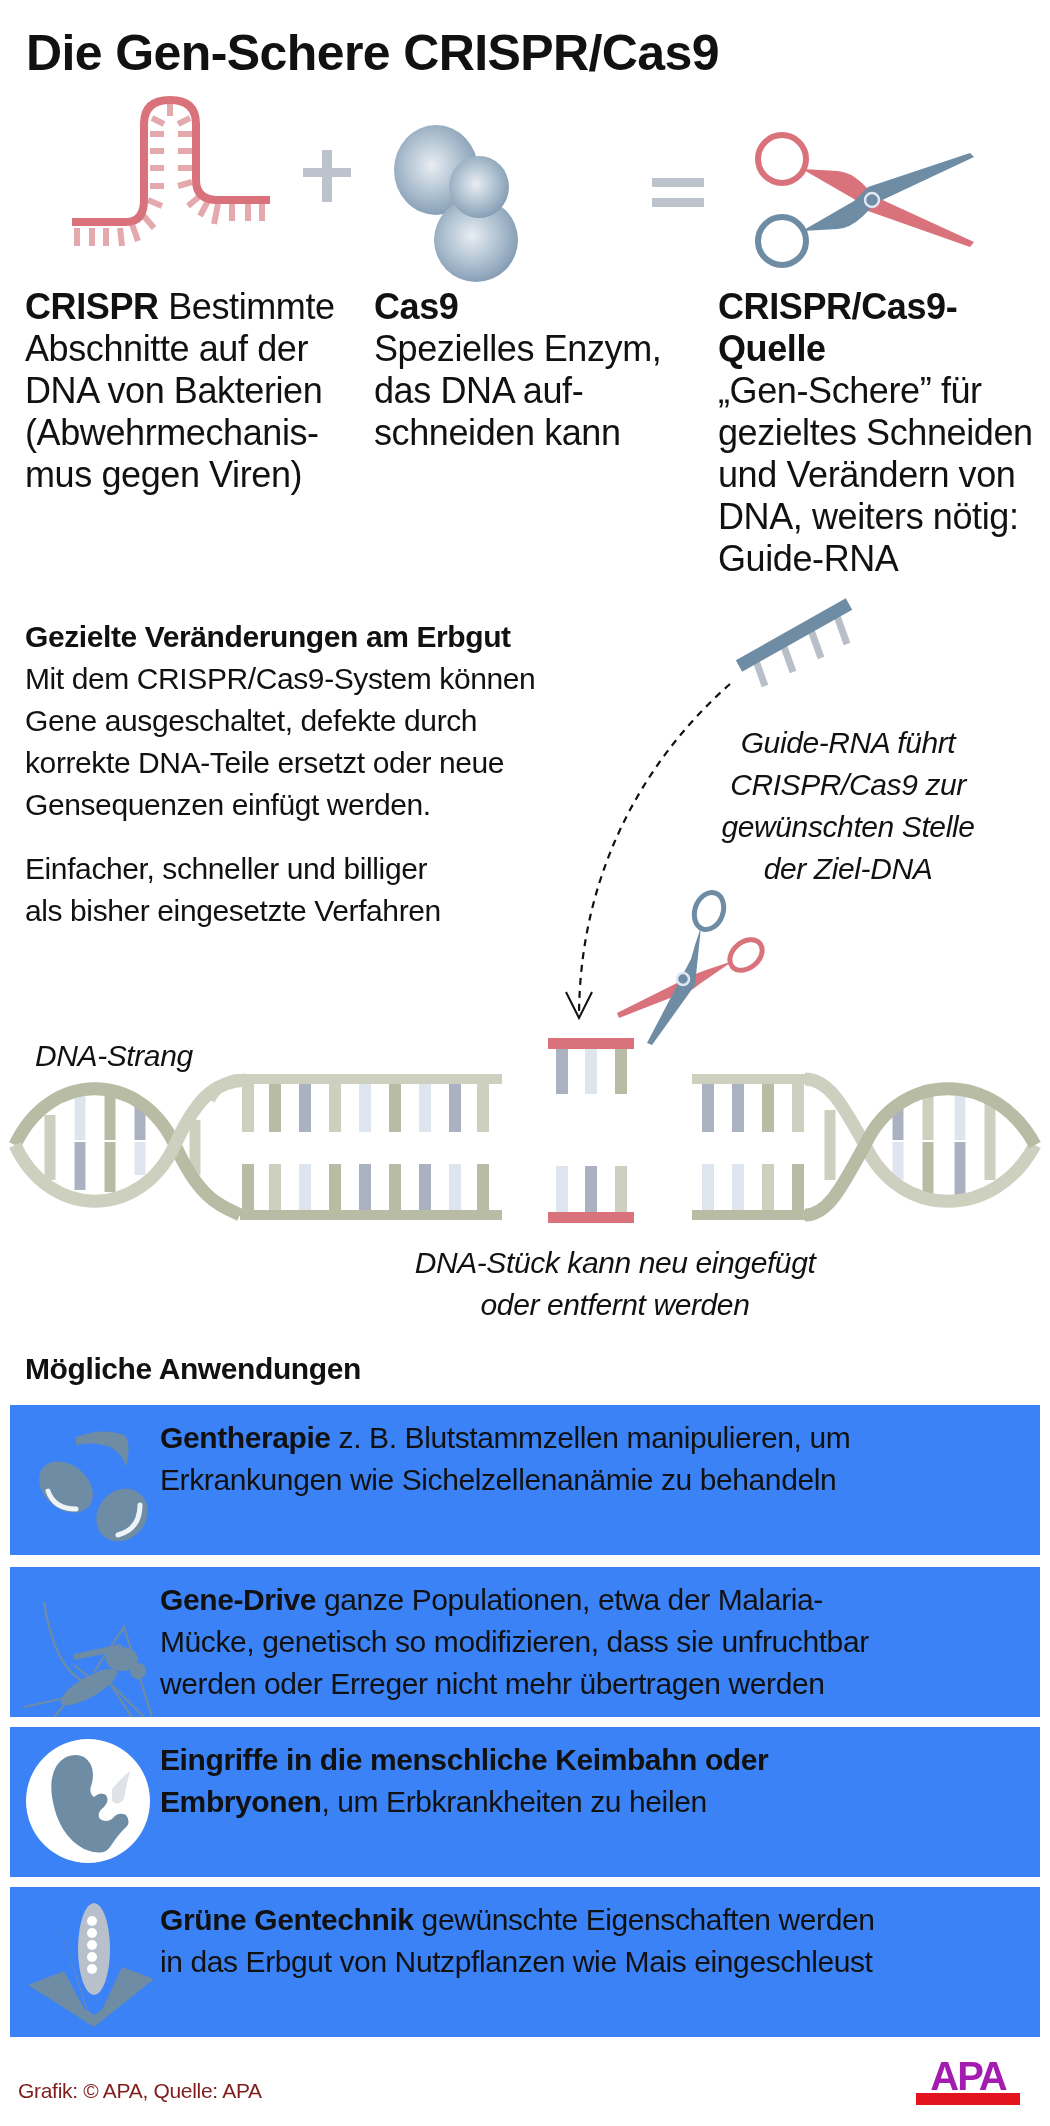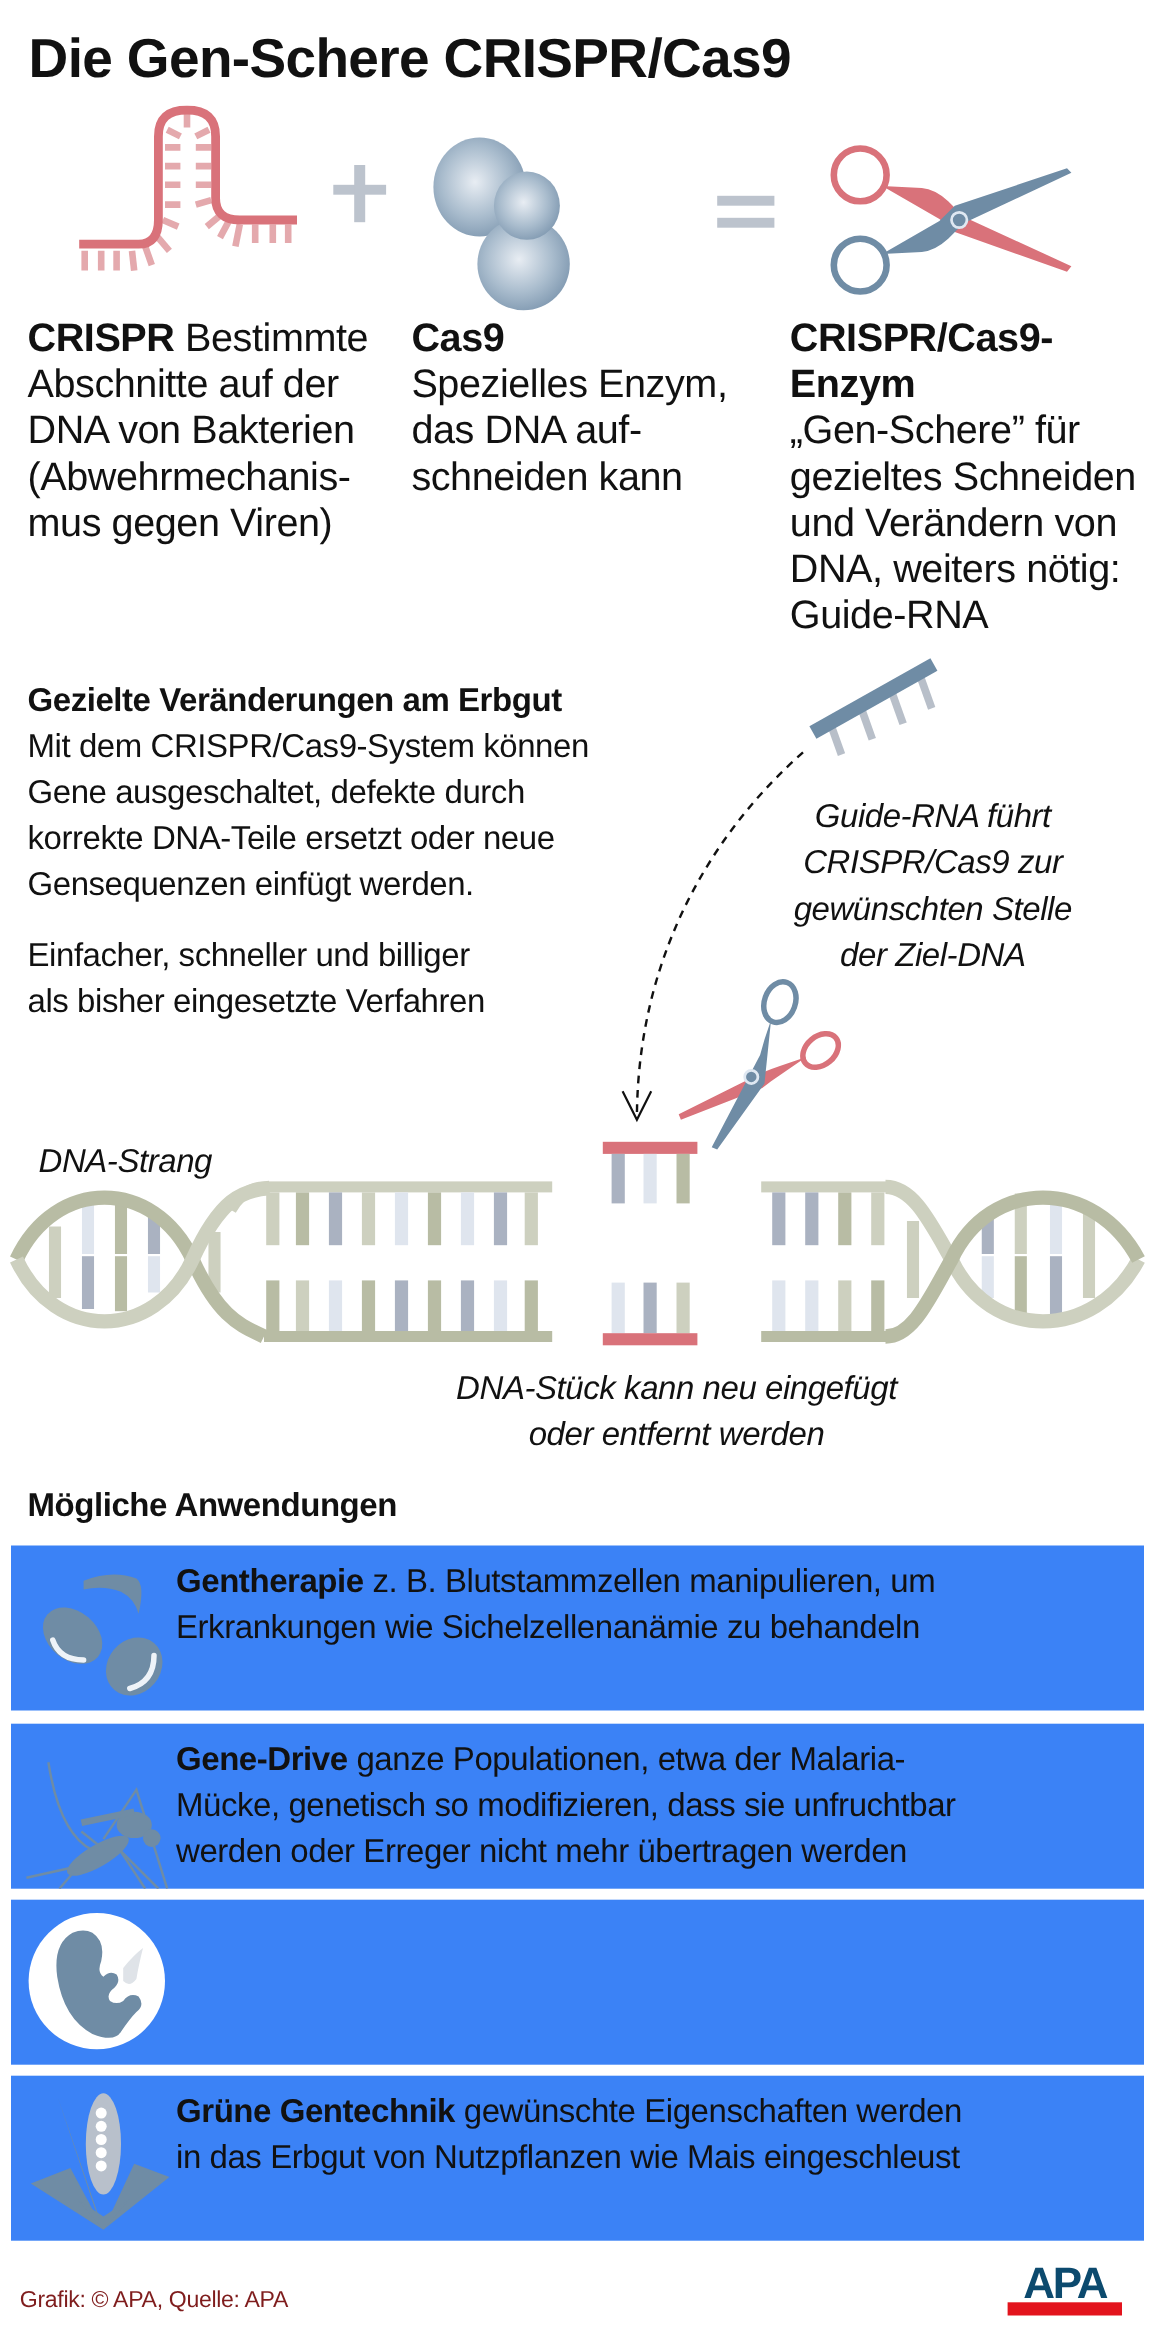--- a/index.html
+++ b/index.html
@@ -104,7 +104,7 @@
 
 <div class="abs col" style="left:718px;top:286px;">
   <span class="line"><b>CRISPR/Cas9-</b></span>
-  <span class="line"><b>Enzym</b></span>
+  <span class="line"><b>Quelle</b></span>
   <span class="line">„Gen-Schere” für</span>
   <span class="line">gezieltes Schneiden</span>
   <span class="line">und Verändern von</span>

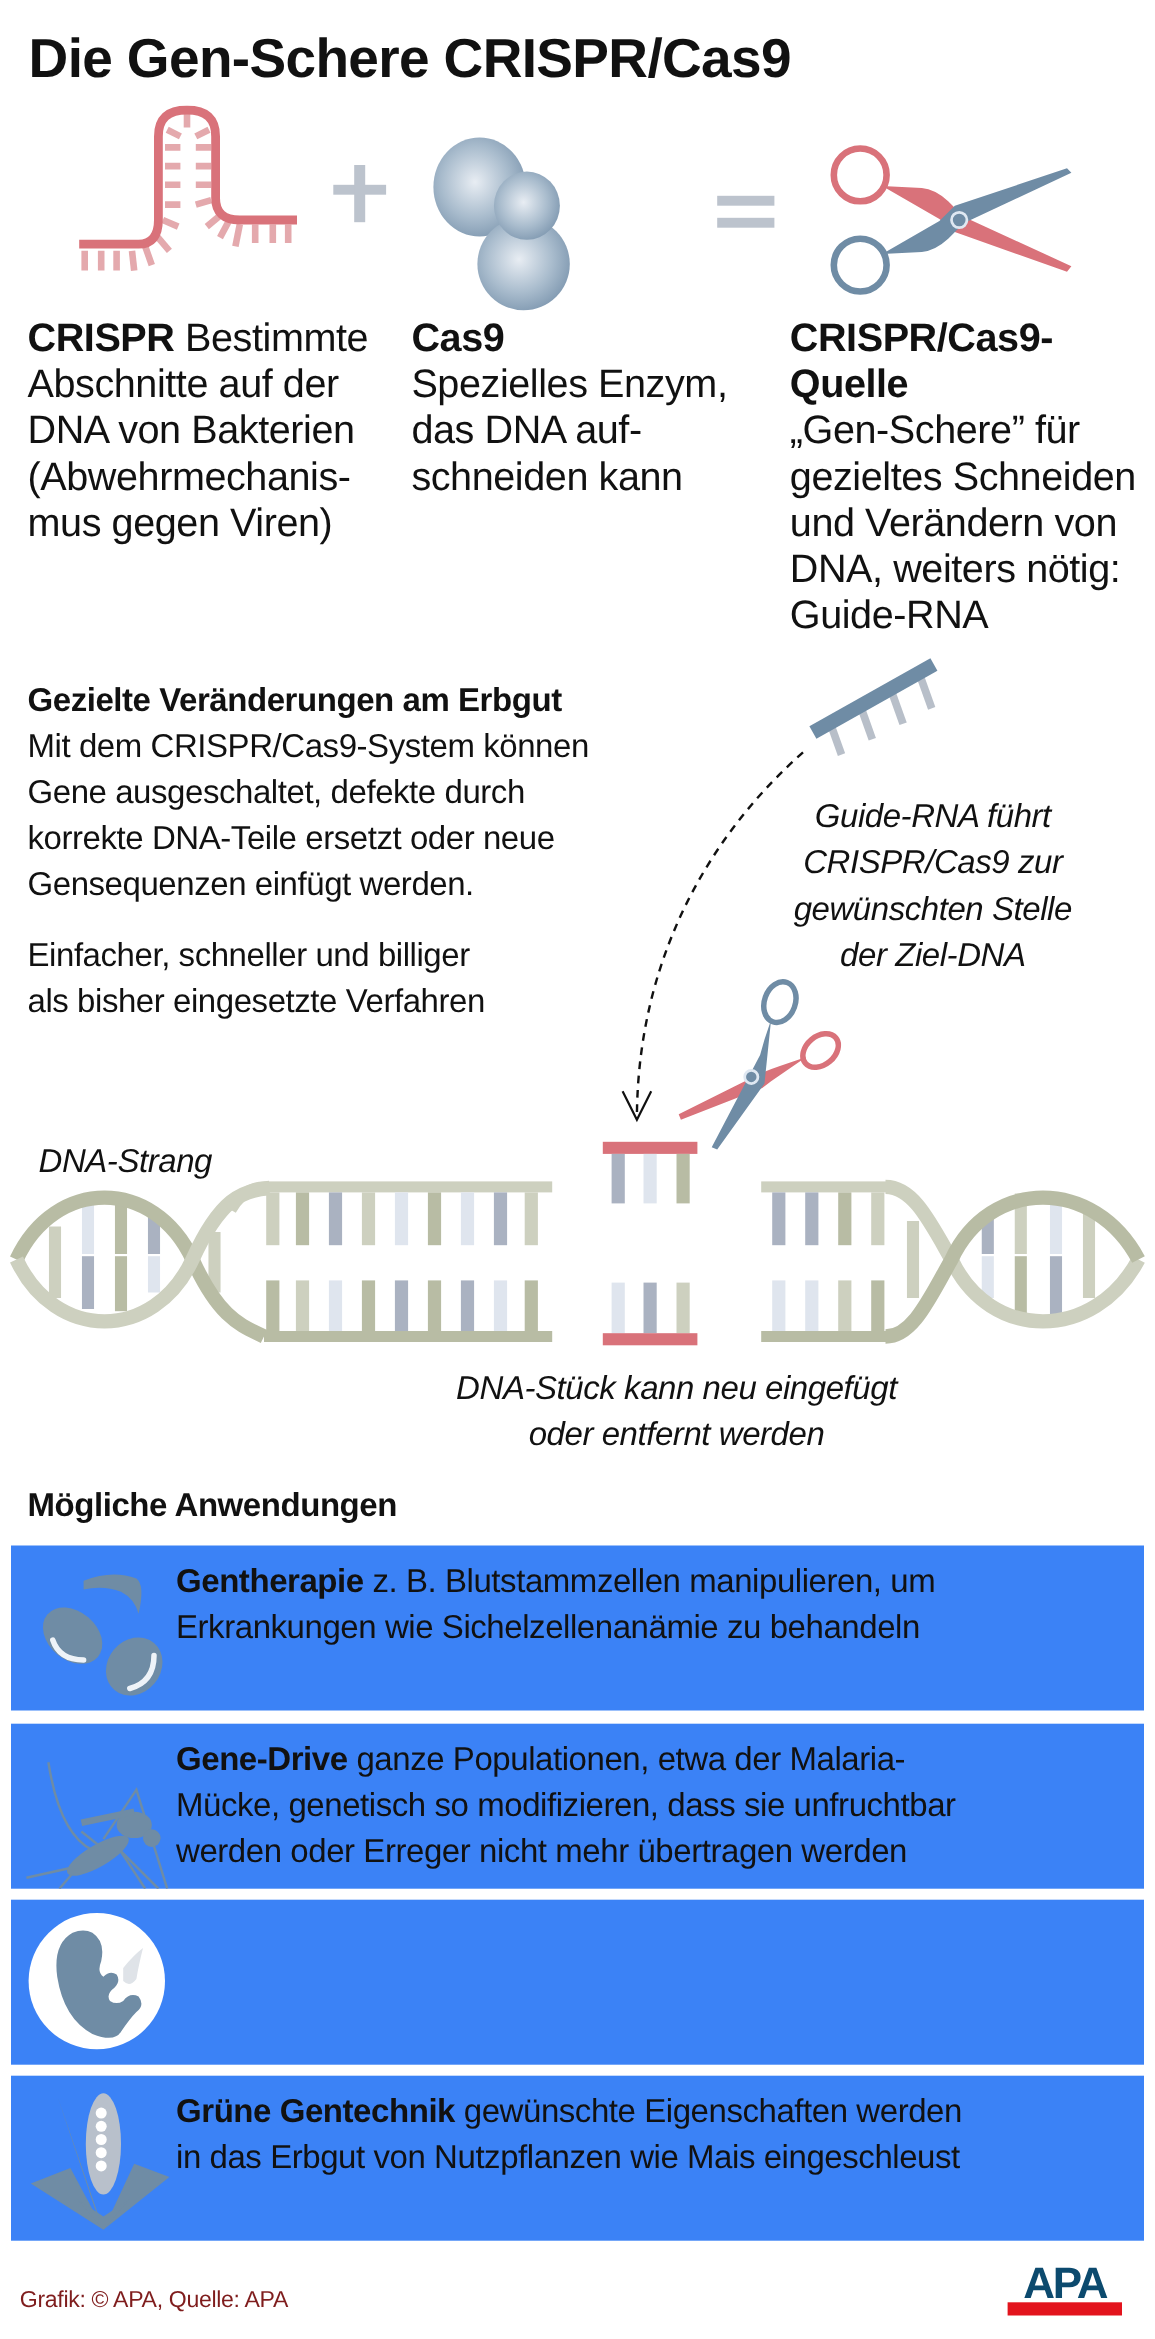--- a/index.html
+++ b/index.html
@@ -285,6 +285,10 @@
     <path d="M52 30 Q34 40 38 70 Q44 108 70 122 Q90 130 96 120 Q104 108 110 102 Q118 96 112 88 Q104 84 98 92 Q92 96 86 92 Q82 86 90 80 Q96 74 92 68 Q86 64 80 70 Q74 66 78 56 Q82 38 70 30 Q62 26 52 30 Z" fill="#6f8ca5"></path>
     <path d="M98 62 Q108 50 116 44 Q112 60 110 72 Q104 80 98 74 Z" fill="#dfe3e8"></path>
   </svg>
+  <div class="app-text">
+    <span class="line"><b>Eingriffe in die menschliche Keimbahn oder</b></span>
+    <span class="line"><b>Embryonen</b><span>, um Erbkrankheiten zu heilen</span></span>
+  </div>
 </div>
 
 <div class="app-box" style="top:1887px;">

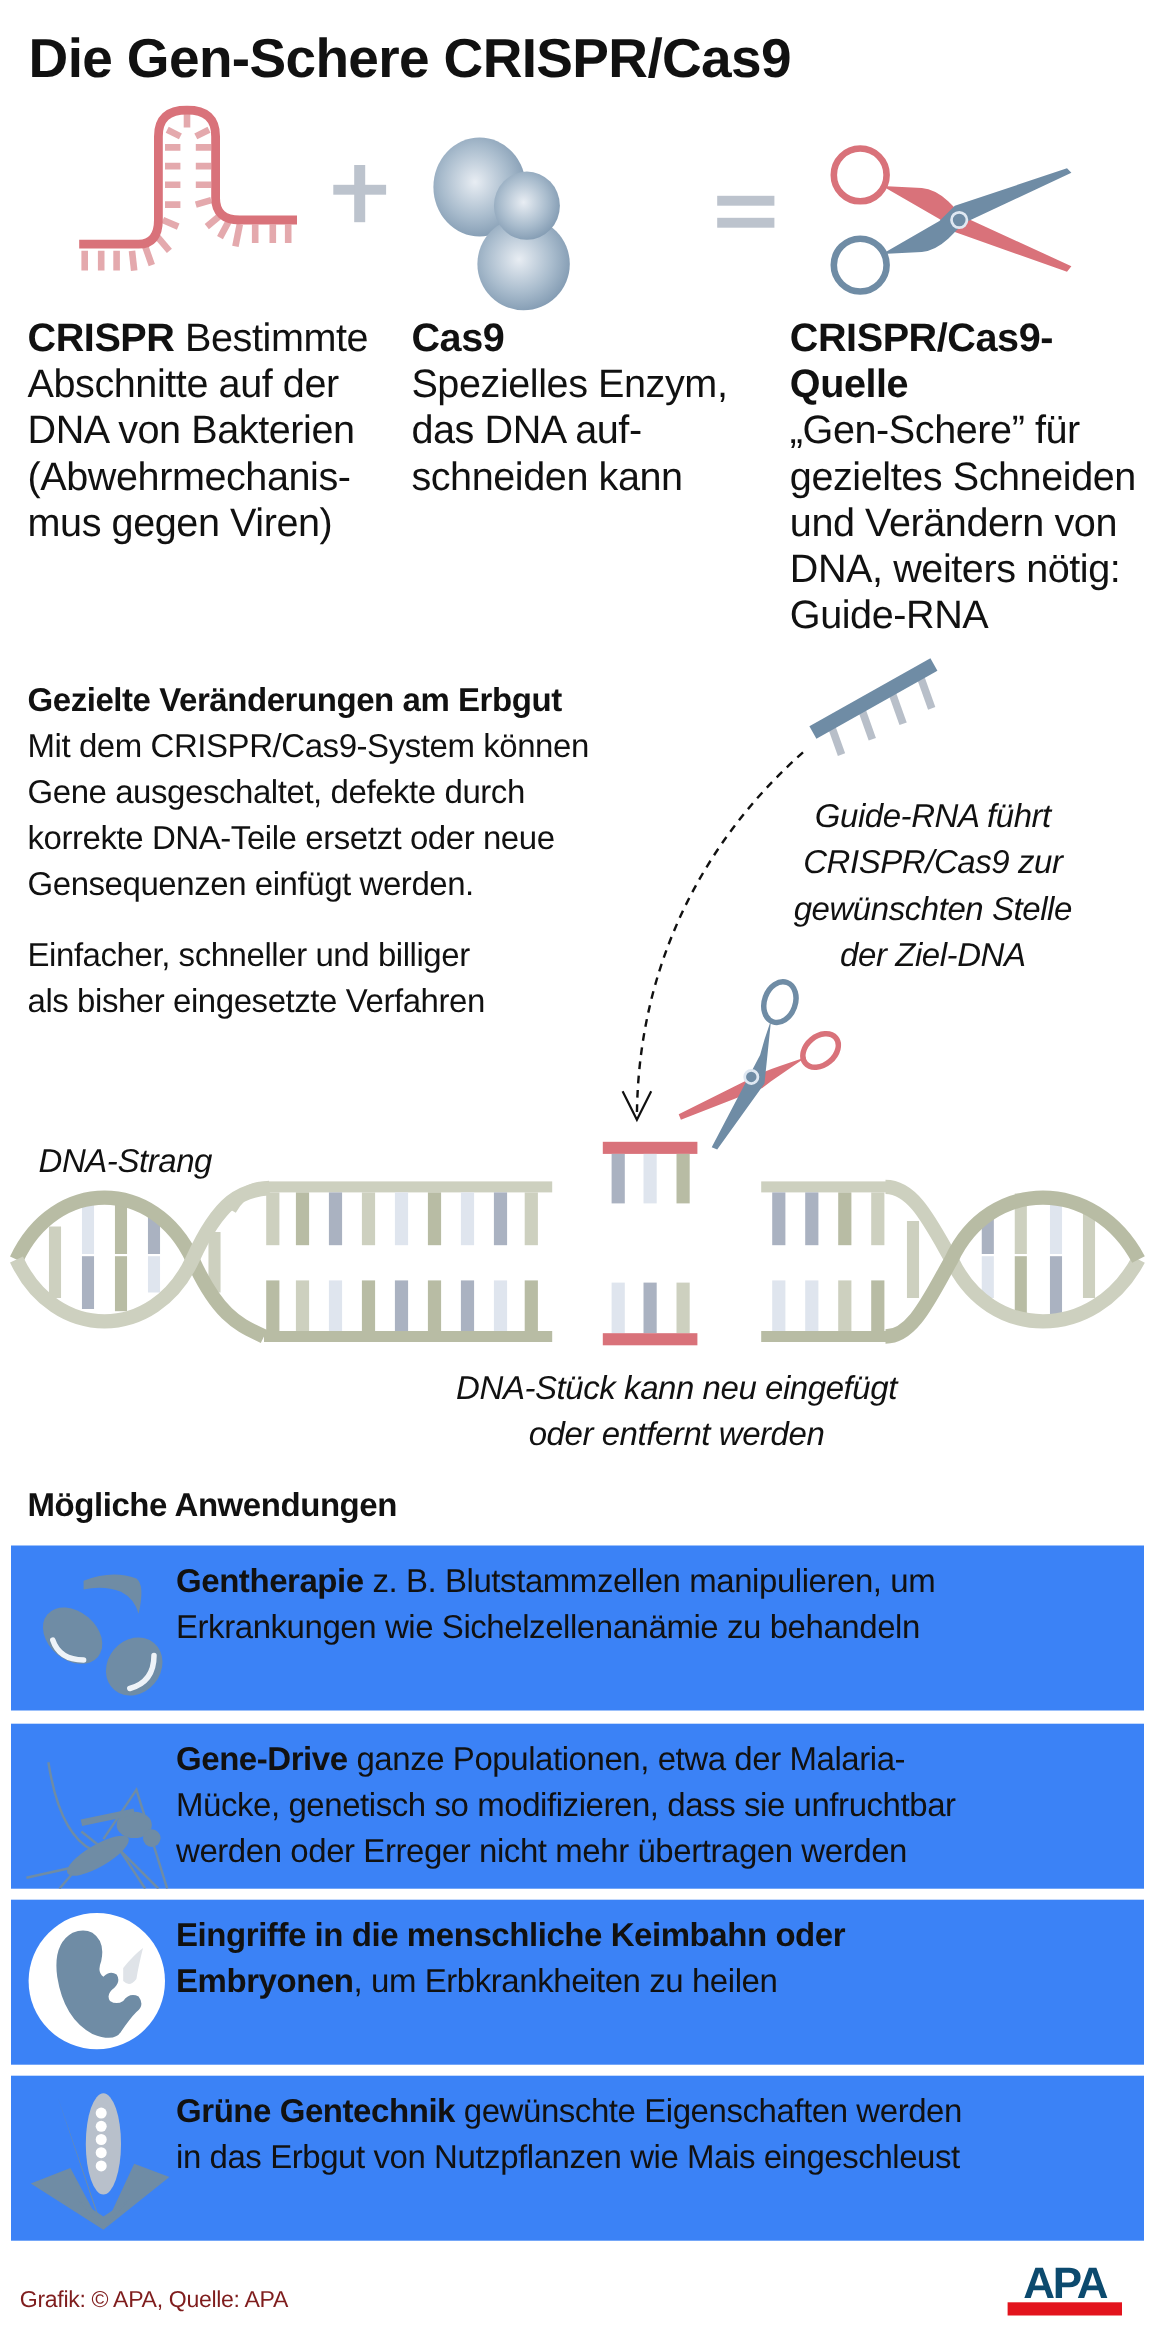--- a/index.html
+++ b/index.html
@@ -20,7 +20,7 @@
   .app-icon { position:absolute; left:4px; top:0; width:150px; height:150px; }
   .footer { left:18px; top:2079px; font-size:21px; letter-spacing:-0.3px; white-space:nowrap; color:#7f1d1d; }
   .apa { left:916px; top:2058px; width:104px; height:48px; }
-  .apa-letters { position:absolute; left:0; top:0; width:104px; height:36px; font-weight:bold; font-size:40px; line-height:36px; color:#0c4a6e; text-align:center; letter-spacing:-2px; }
+  .apa-letters { position:absolute; left:0; top:0; width:104px; height:36px; font-weight:bold; font-size:40px; line-height:36px; color:#a21caf; text-align:center; letter-spacing:-2px; }
   .apa-bar { position:absolute; left:0; top:35px; width:104px; height:12px; background:#e3141d; }
   svg { display:block; }
 </style>

